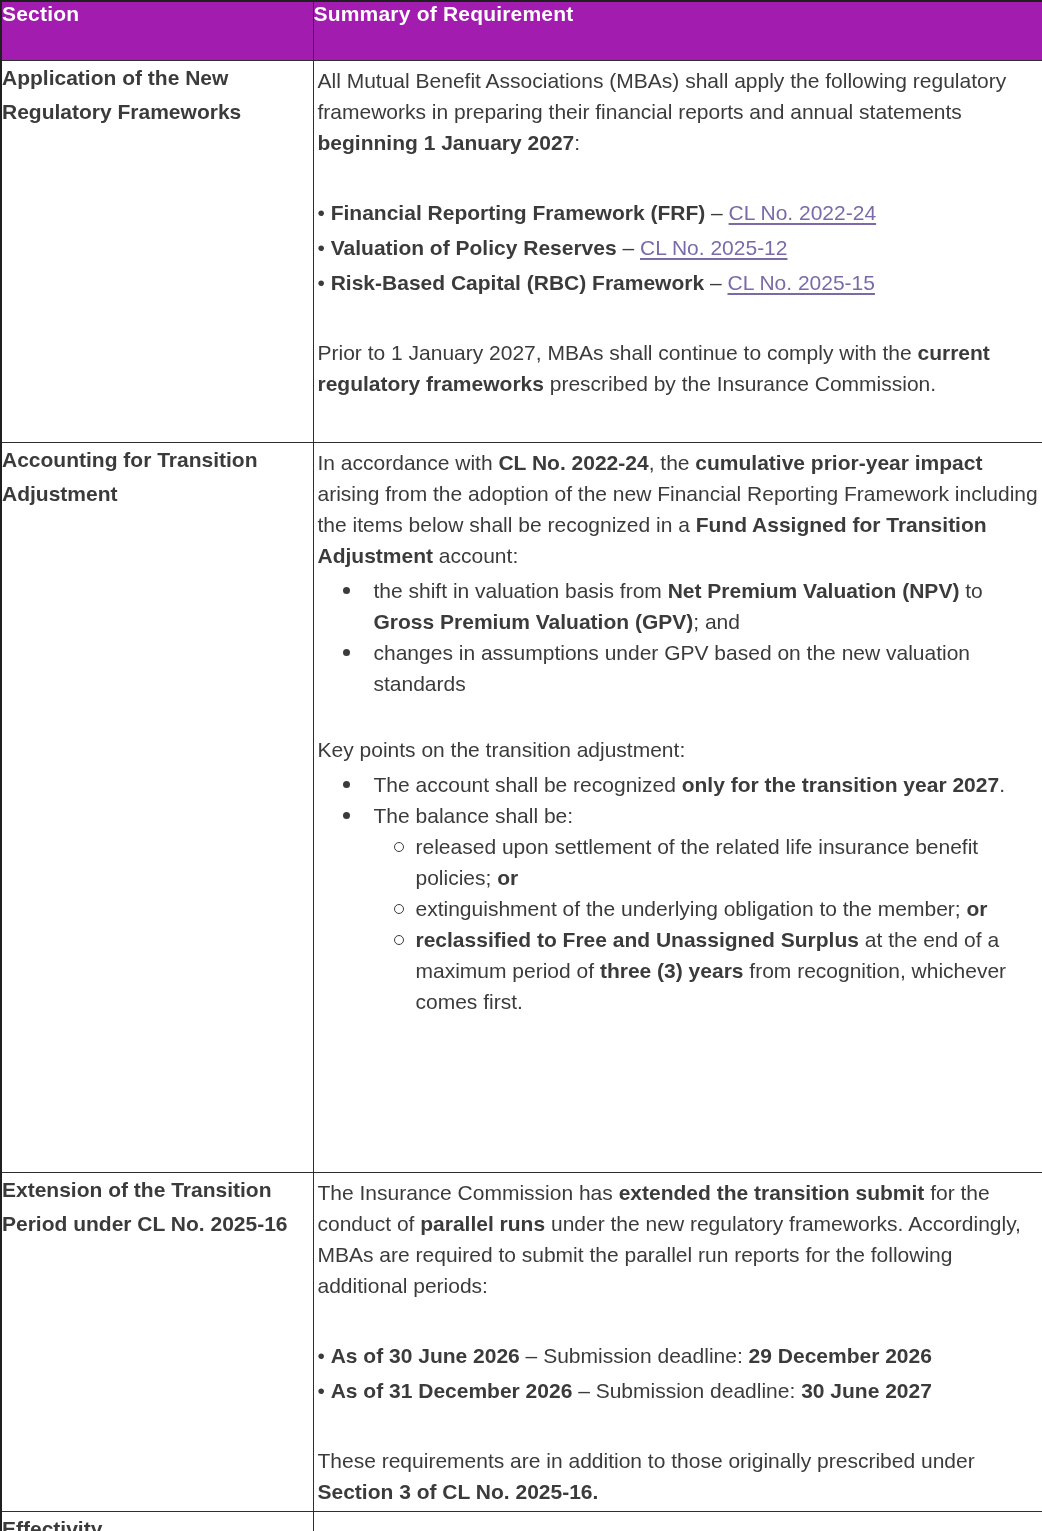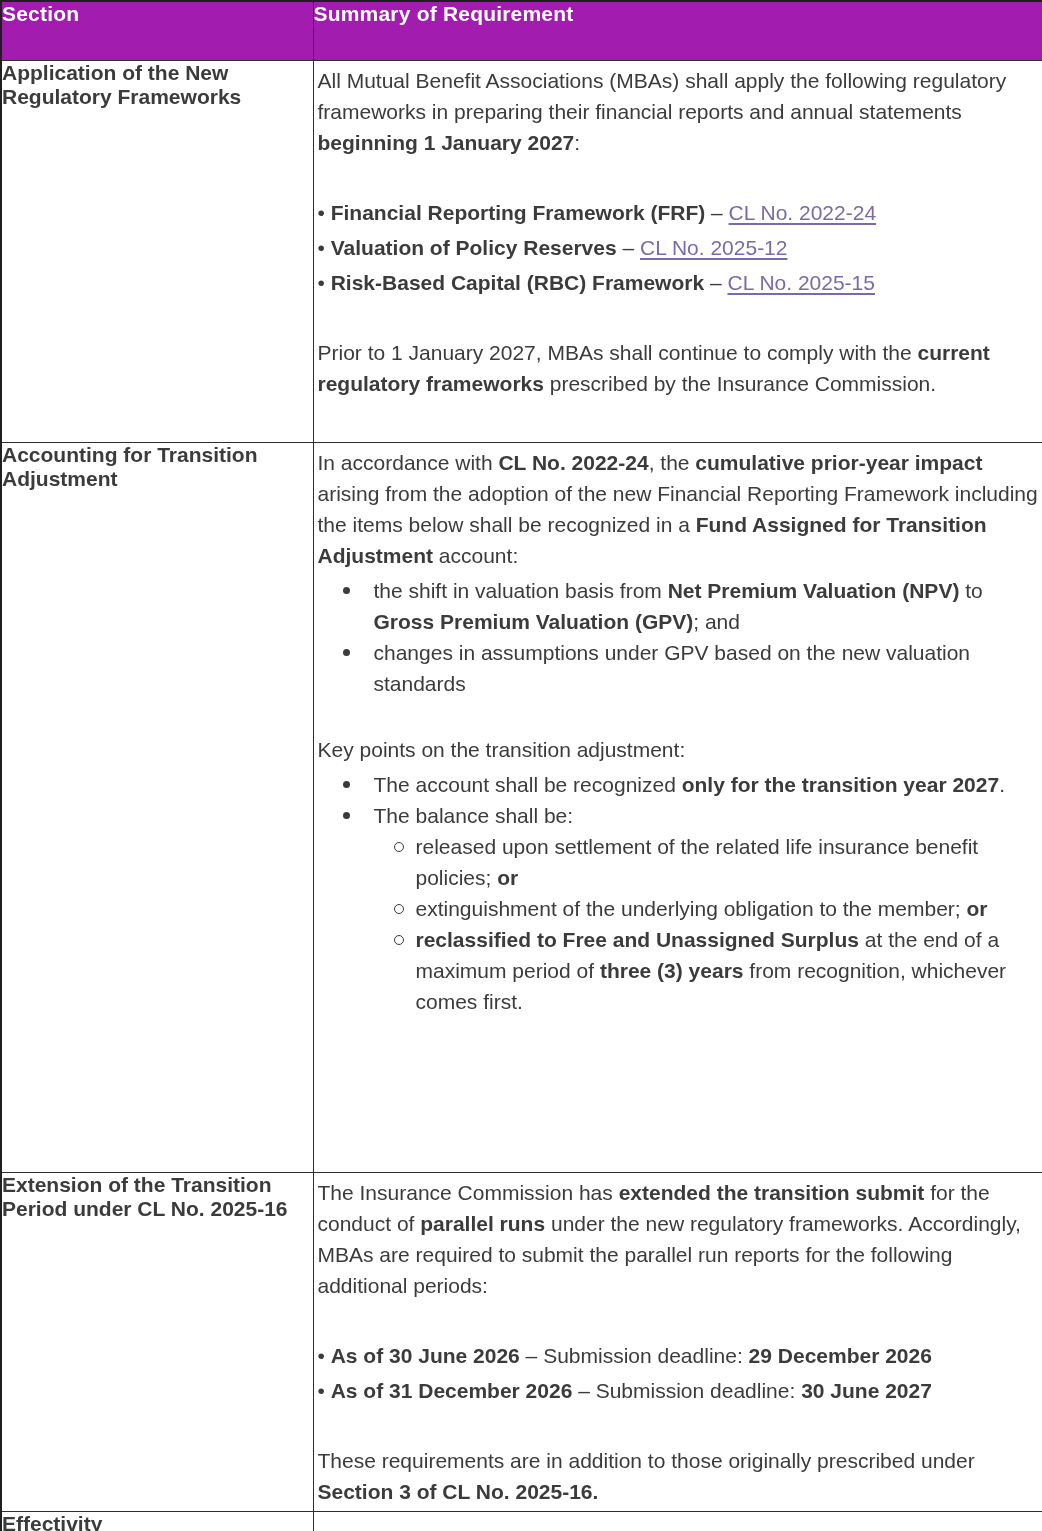--- a/index.html
+++ b/index.html
@@ -41,7 +41,7 @@
     padding: 16px 14px 16px 18px;
     font-size: 21px;
     font-weight: 700;
-    line-height: 24px;
+    line-height: 34px;
     color: #3b3b3b;
     margin-left: 30px;
   }

